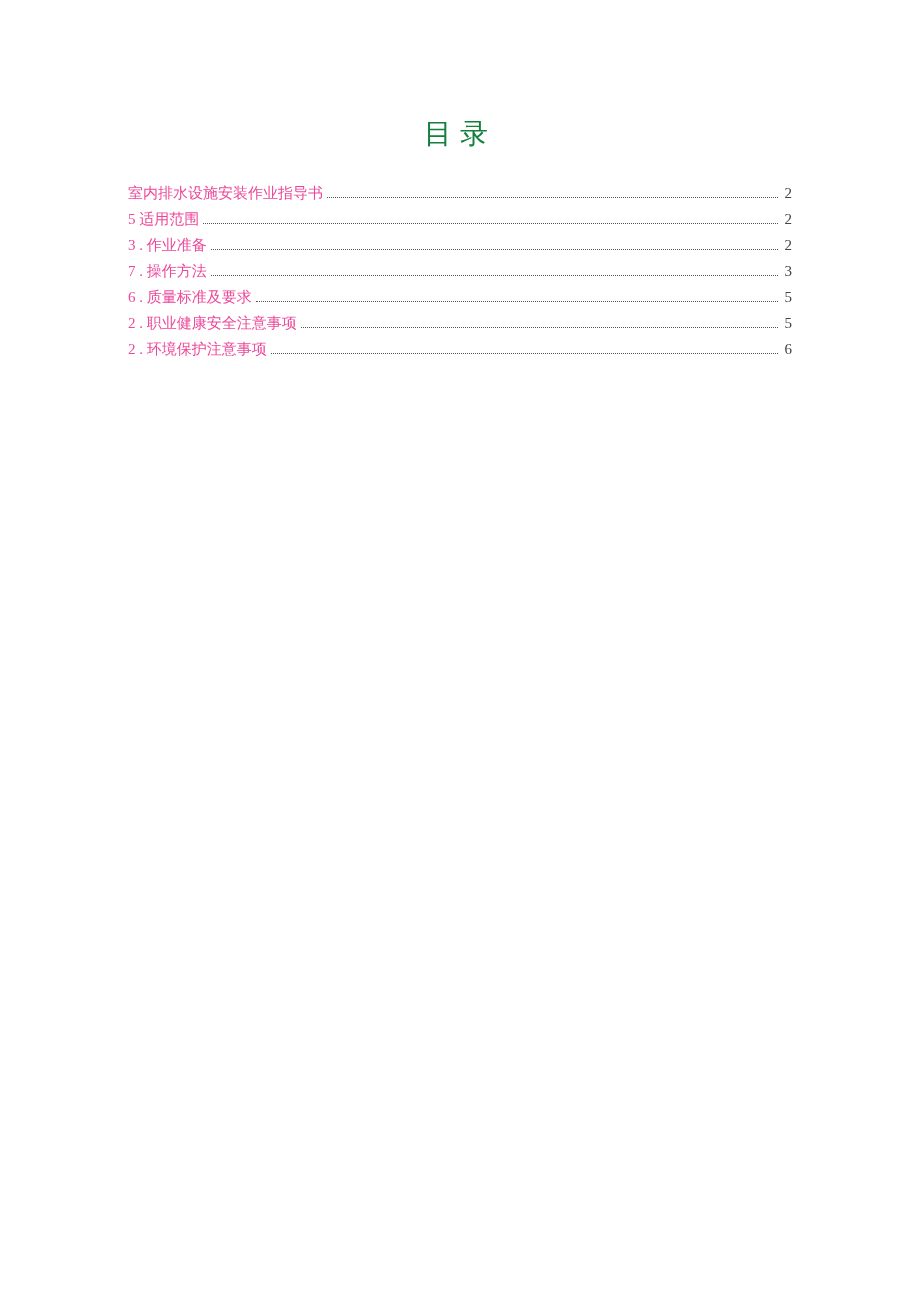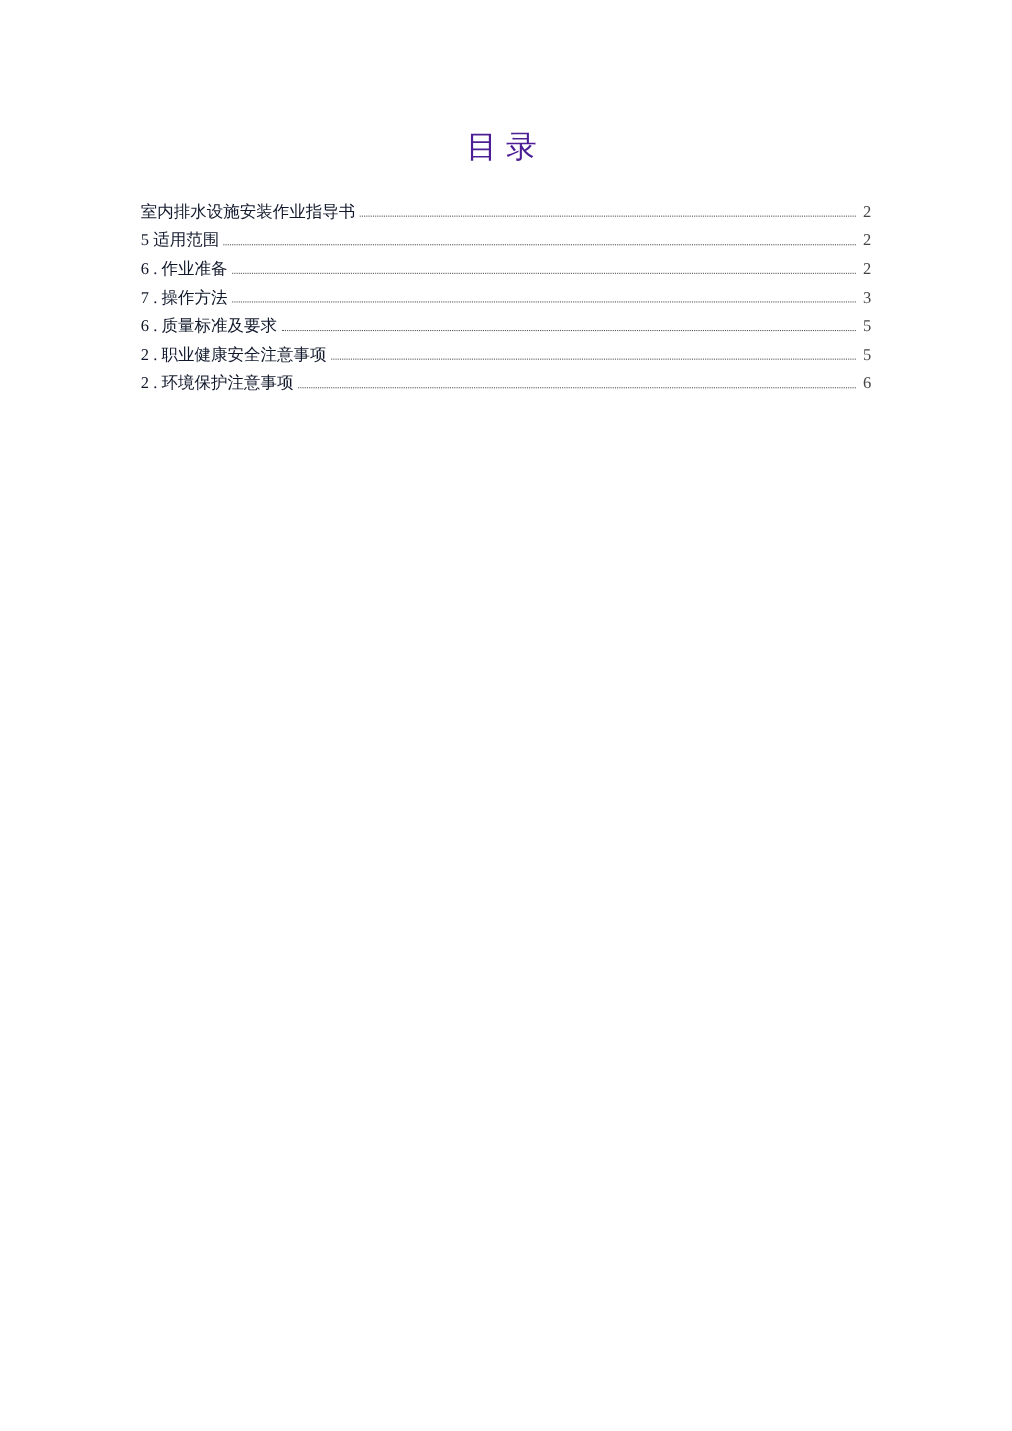--- a/index.html
+++ b/index.html
@@ -23,7 +23,7 @@
       font-weight: normal;
       margin-bottom: 28px;
       letter-spacing: 8px;
-      color: #4c1d95;
+      color: #15803d;
     }
     .toc {
       font-size: 15px;

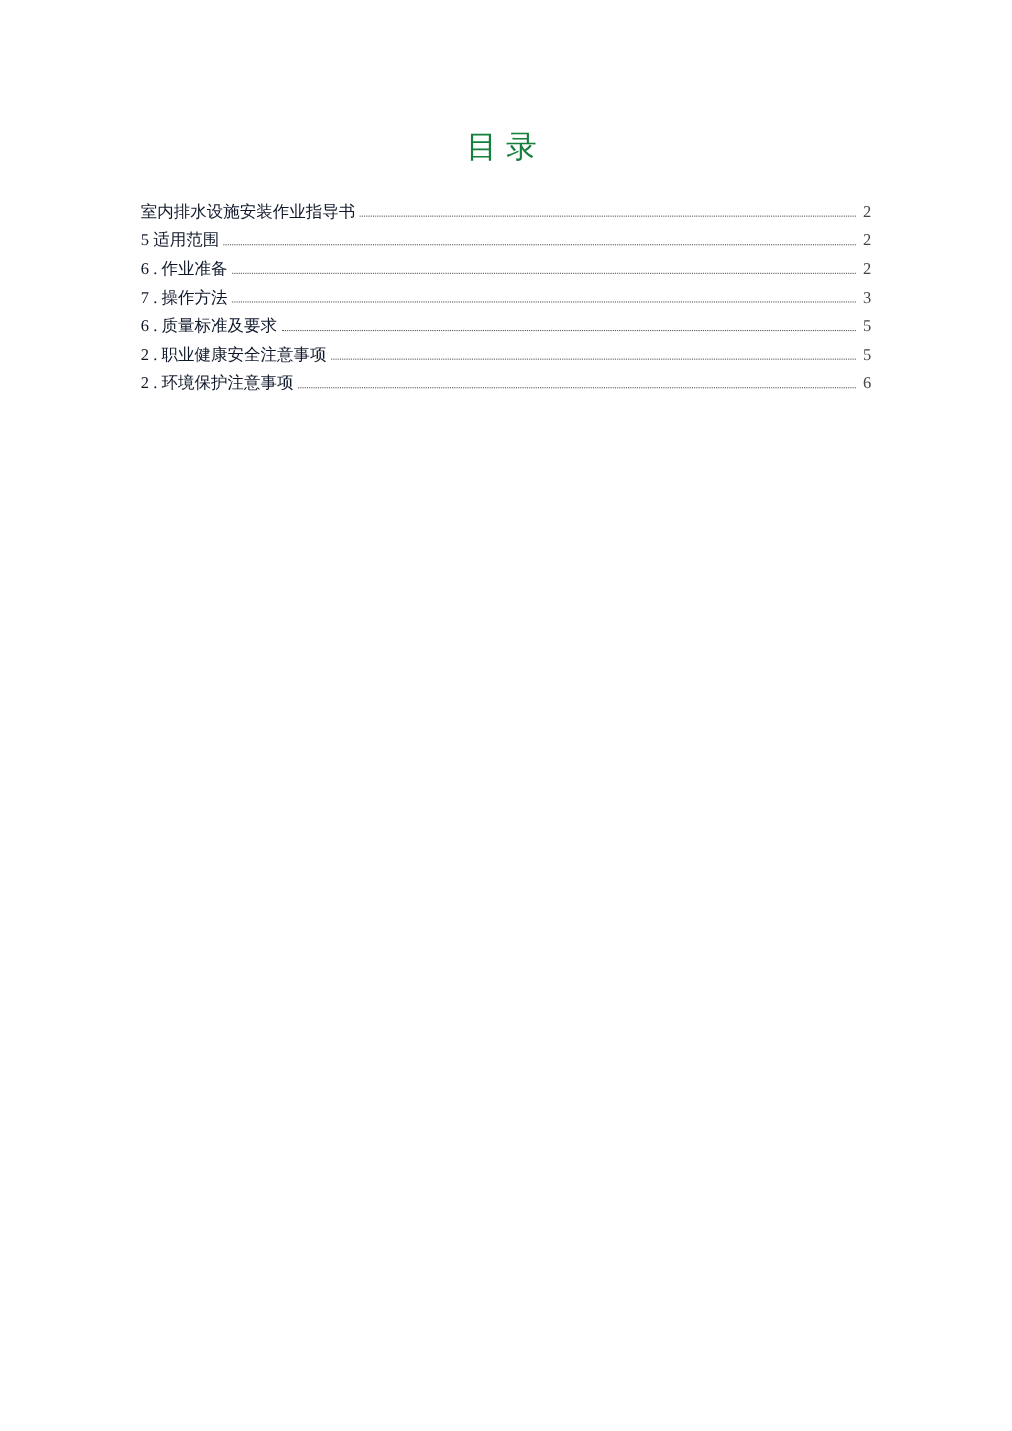--- a/index.html
+++ b/index.html
@@ -37,7 +37,7 @@
     }
     .toc-label {
       flex-shrink: 0;
-      color: #0f172a;
+      color: #ec4899;
     }
     .toc-dots {
       flex: 1;

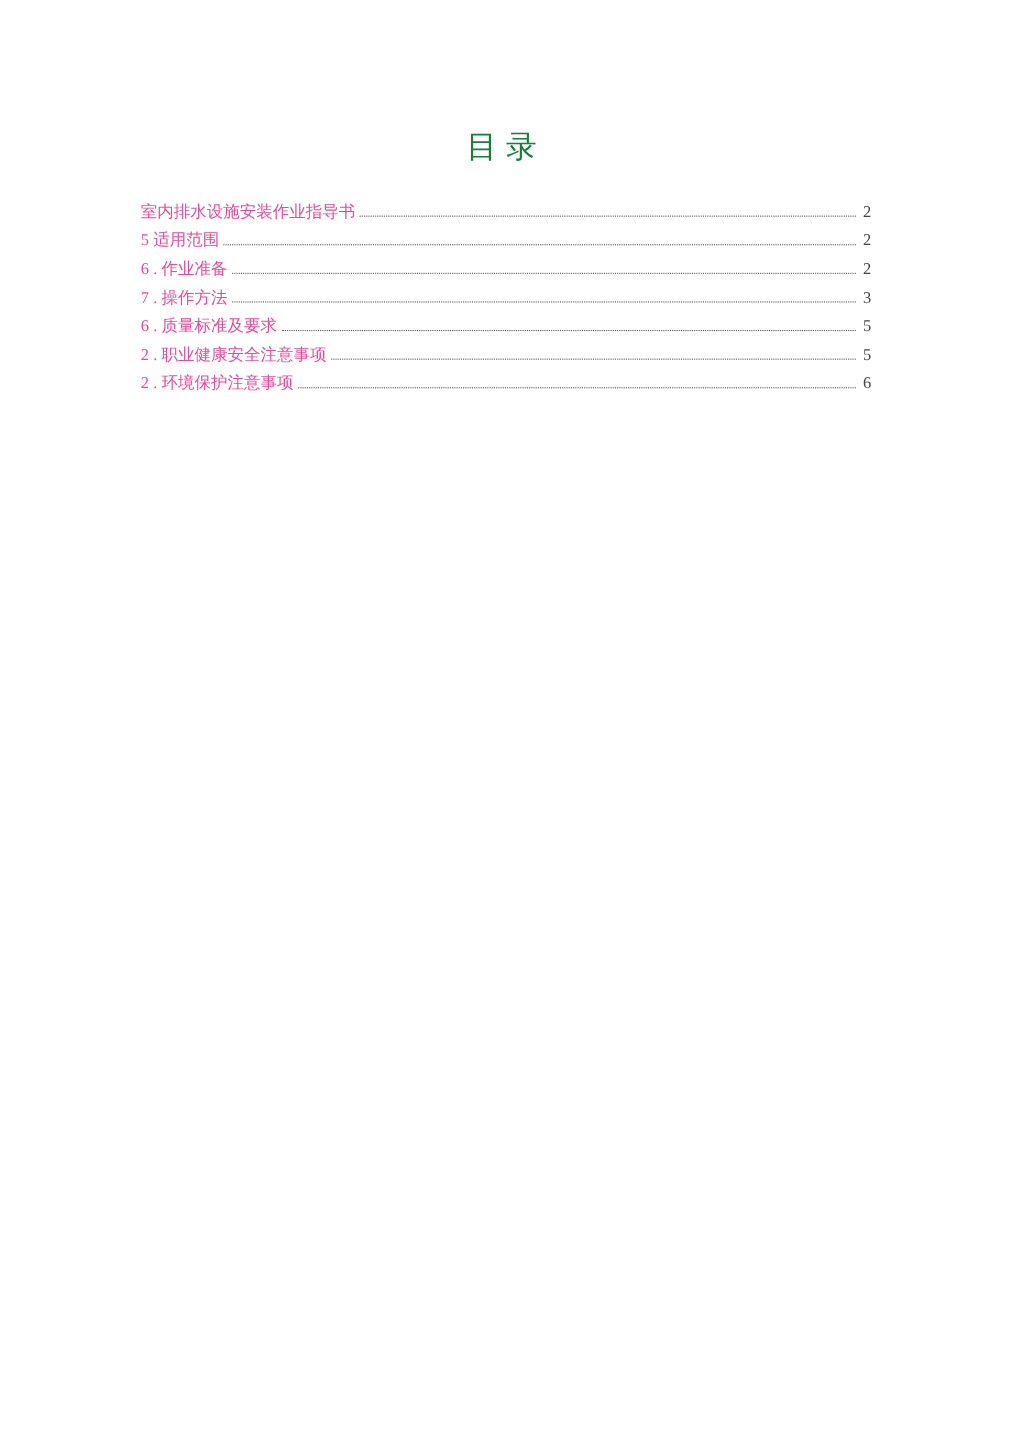--- a/index.html
+++ b/index.html
@@ -70,7 +70,7 @@
       <span class="toc-page">2</span>
     </div>
     <div class="toc-entry">
-      <span class="toc-label">6  . 作业准备</span>
+      <span class="toc-label">3  . 作业准备</span>
       <span class="toc-dots"></span>
       <span class="toc-page">2</span>
     </div>

